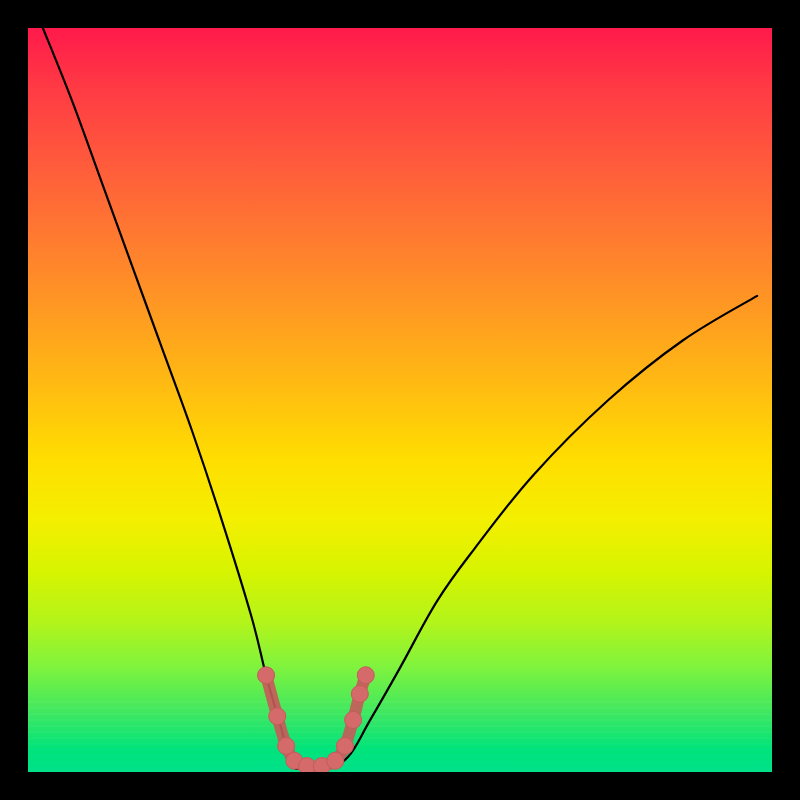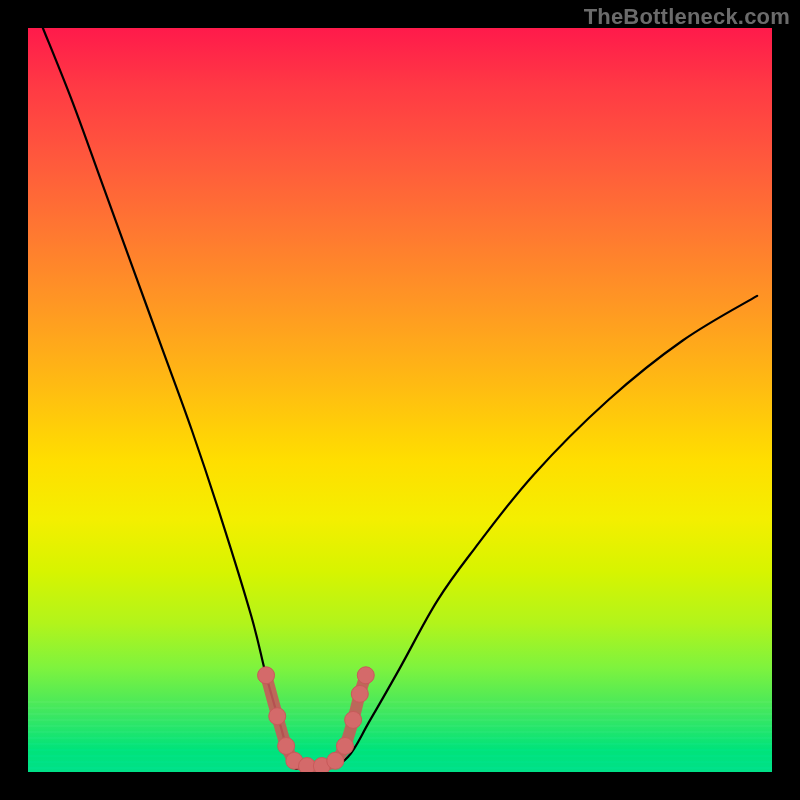--- a/index.html
+++ b/index.html
@@ -84,7 +84,6 @@
 <body>
 
 <div class="frame">
-  <div class="watermark">TheBottleneck.com</div>
 
   <div class="plot">
     <div class="bottomBands"></div>

